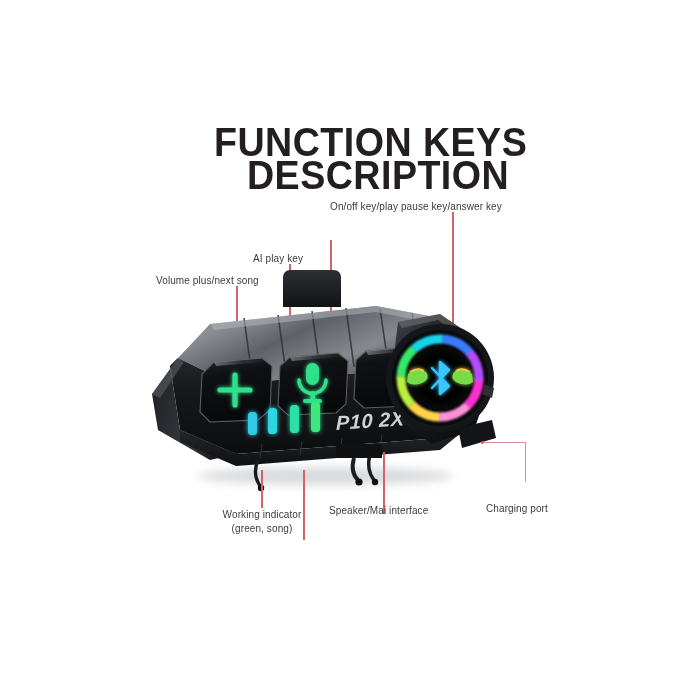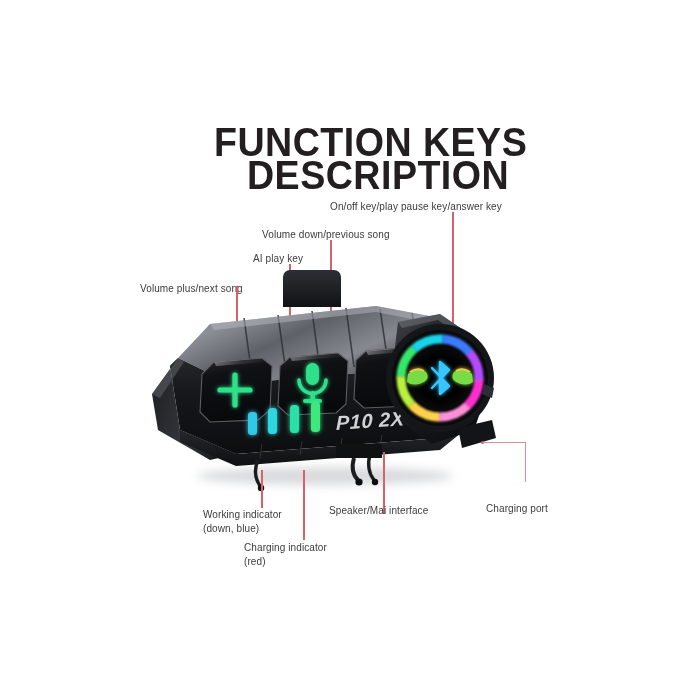--- a/index.html
+++ b/index.html
@@ -78,7 +78,6 @@
 
   <div class="callout" style="left:330px;top:200px;">On/off key/play pause key/answer key</div>
 
-  <div class="callout" style="left:262px;top:228px;">Volume down/previous song</div>
 
   <div class="callout" style="left:253px;top:252px;">AI play key</div>
 

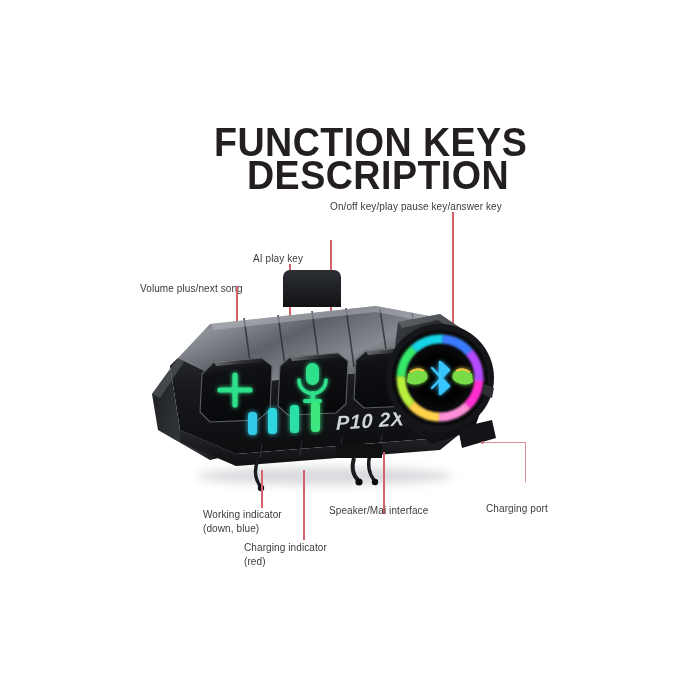--- a/index.html
+++ b/index.html
@@ -81,7 +81,7 @@
 
   <div class="callout" style="left:253px;top:252px;">AI play key</div>
 
-  <div class="callout" style="left:140px;top:274px;margin-top:8px;">Volume plus/next song</div>
+  <div class="callout" style="left:156px;top:274px;">Volume plus/next song</div>
 
   <div class="leader" style="left:452px;top:212px;height:113px;"></div>
   <div class="leader" style="left:330px;top:240px;height:112px;"></div>

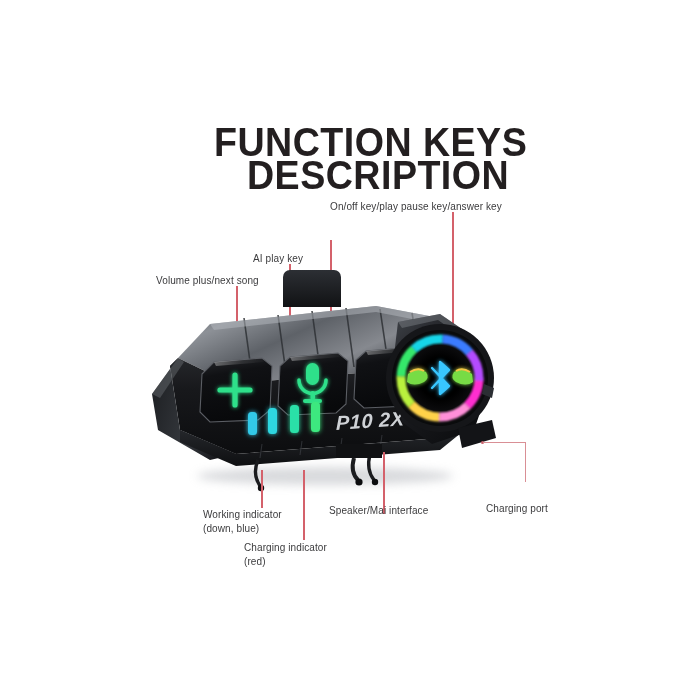--- a/index.html
+++ b/index.html
@@ -44,7 +44,7 @@
     white-space:nowrap;
     letter-spacing:0.1px;
   }
-  .callout.center{}
+  .callout.center{text-align:center;}
 
   
   .leader{

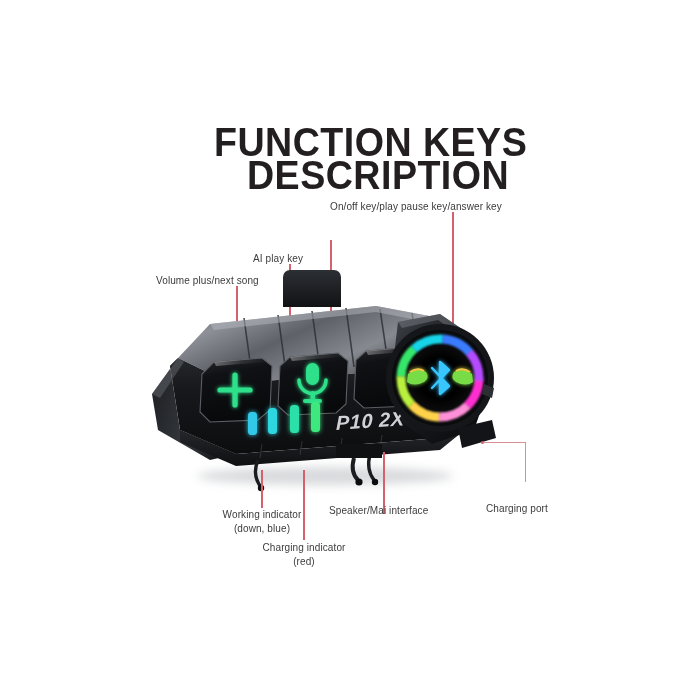--- a/index.html
+++ b/index.html
@@ -290,7 +290,7 @@
 
   <div class="callout center" style="left:203px;top:508px;width:118px;">
     <div>Working indicator</div>
-    <div>(down, blue)</div>
+    <div>(green, song)</div>
   </div>
 
   <div class="callout center" style="left:244px;top:541px;width:120px;">

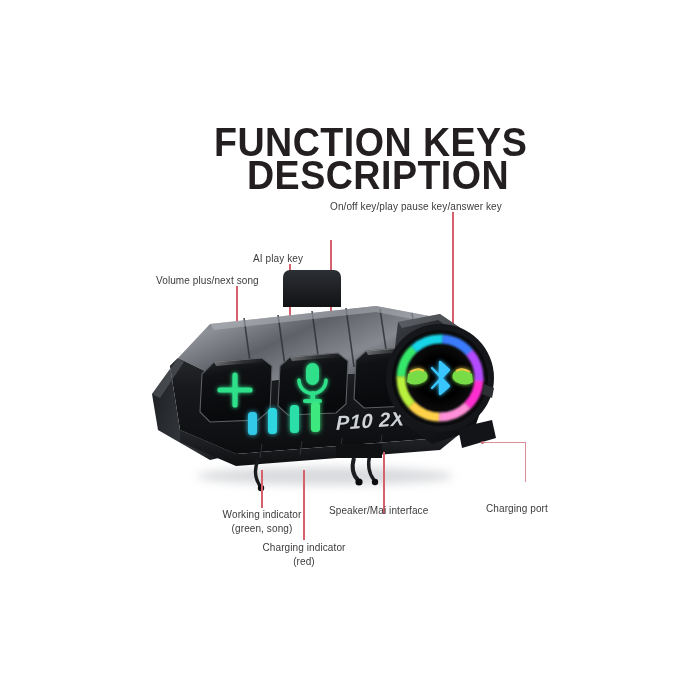--- a/index.html
+++ b/index.html
@@ -293,10 +293,6 @@
     <div>(green, song)</div>
   </div>
 
-  <div class="callout center" style="left:244px;top:541px;width:120px;">
-    <div>Charging indicator</div>
-    <div>(red)</div>
-  </div>
 
   <div class="callout" style="left:329px;top:504px;">Speaker/Mai interface</div>
 

